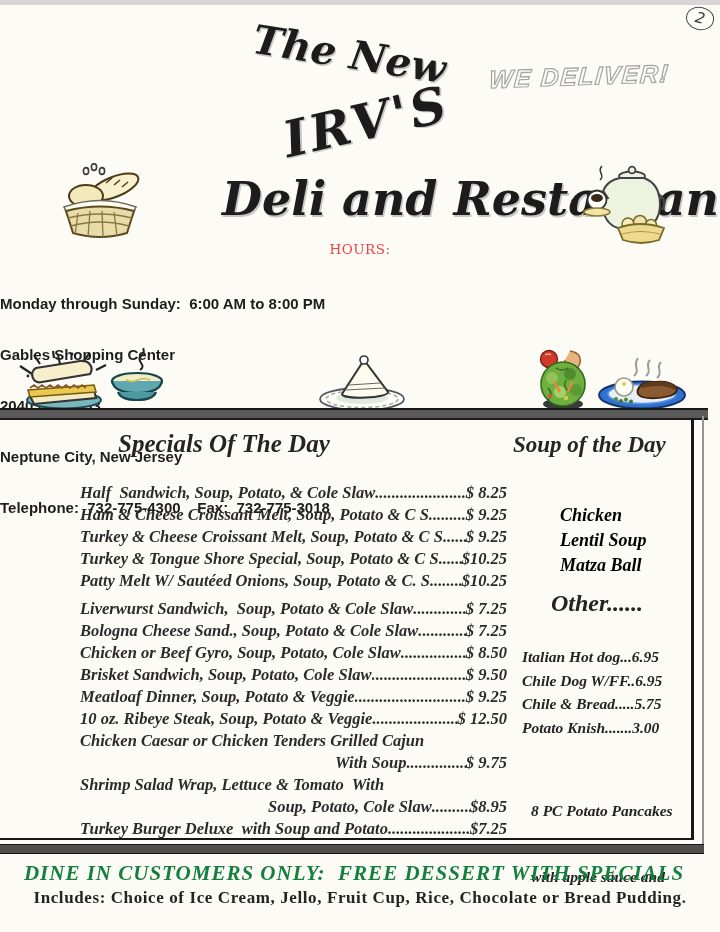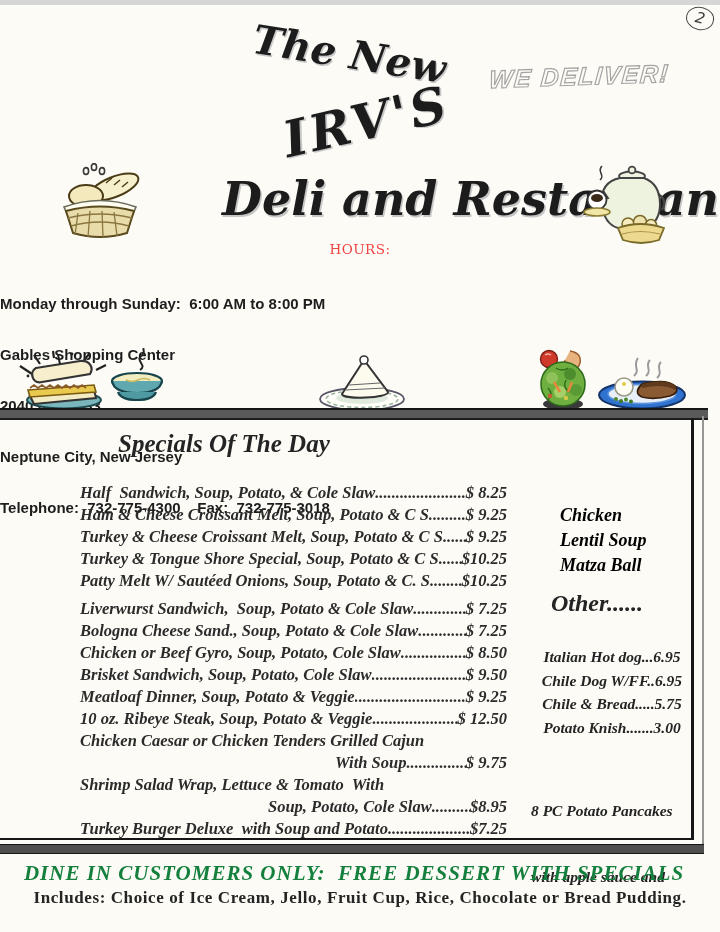--- a/index.html
+++ b/index.html
@@ -183,6 +183,7 @@
   <div class="v-outer"></div>
 
   <div class="h1-specials">Specials Of The Day</div>
+  <div class="h1-soup">Soup of the Day</div>
 
   <div class="specials-list">
       <div class="menu-item">

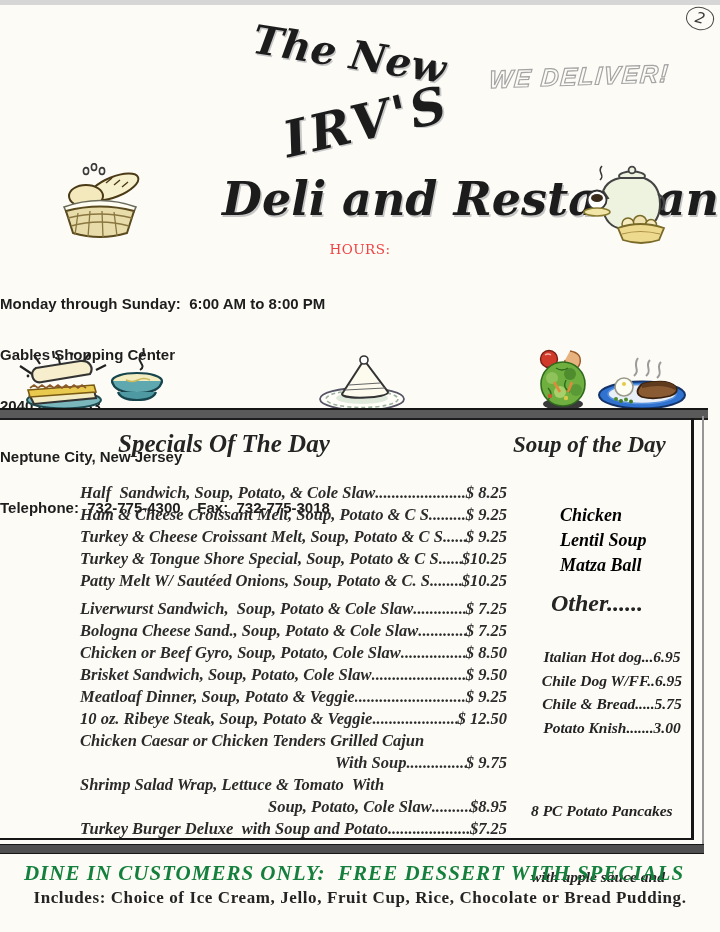--- a/index.html
+++ b/index.html
@@ -43,7 +43,7 @@
   .soup-varieties{position:absolute;left:560px;top:503px;font-size:18px;font-weight:bold;font-style:italic;
                   line-height:25px;color:#000000;white-space:pre;}
   .other-h{position:absolute;left:551px;top:590px;font-size:24px;font-weight:bold;font-style:italic;color:#242424;white-space:pre;}
-  .other-items{position:absolute;left:522px;top:645px;width:180px;text-align:center;font-size:15.5px;
+  .other-items{position:absolute;left:522px;top:645px;width:180px;text-align:left;font-size:15.5px;
                font-weight:bold;font-style:italic;line-height:23.5px;color:#242424;white-space:pre;}
   .pancakes{position:absolute;left:531px;top:756px;font-size:15.5px;font-weight:bold;font-style:italic;
             line-height:22px;color:#242424;white-space:pre;}

